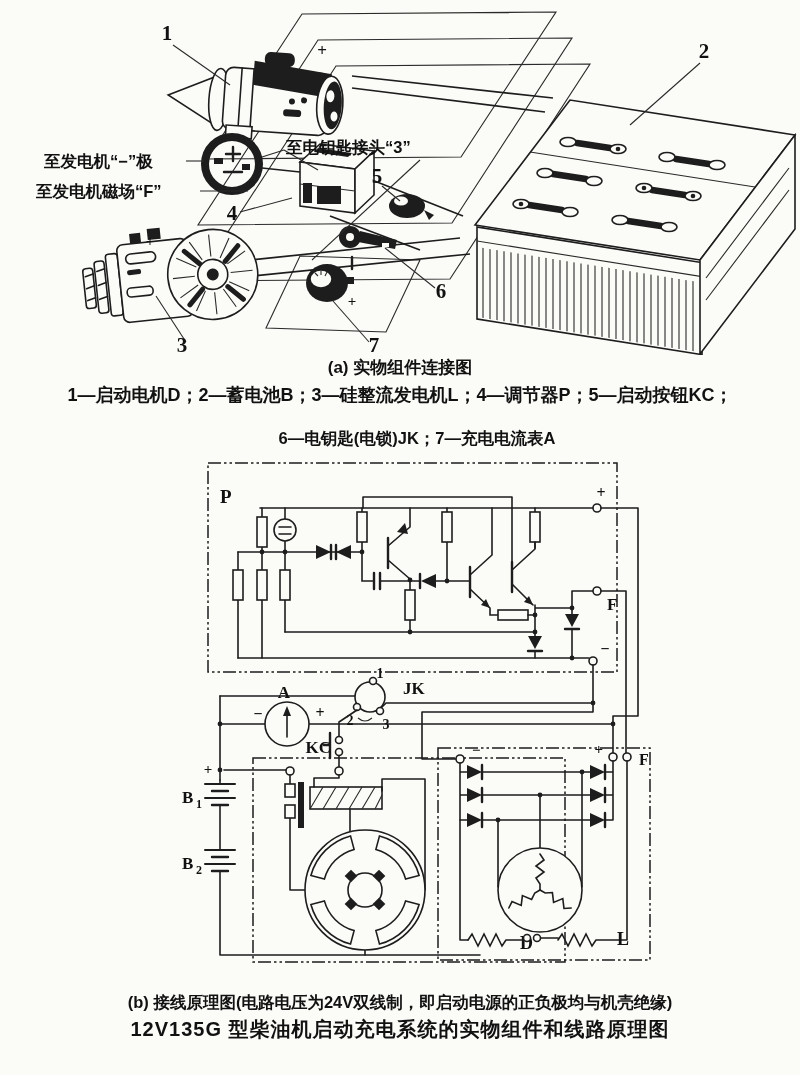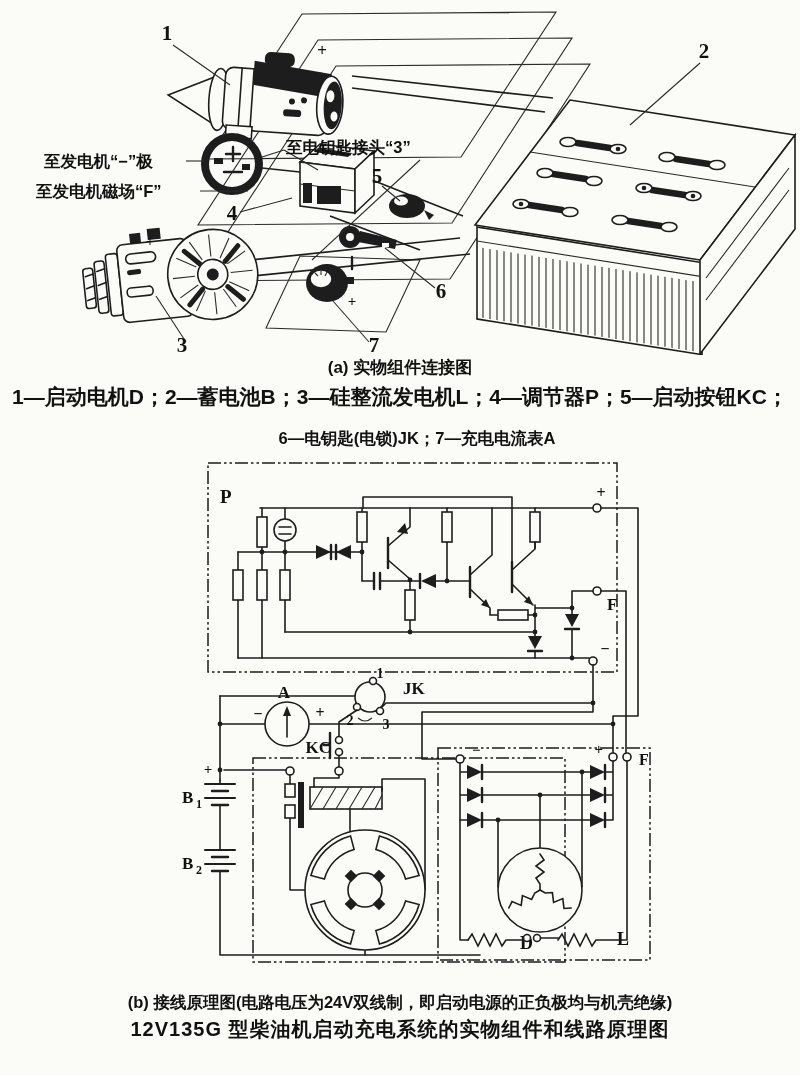--- a/index.html
+++ b/index.html
@@ -9,7 +9,7 @@
   svg.figb{left:120px;top:450px;}
   .cap{position:absolute;left:0;width:800px;text-align:center;color:#111;}
   .cap-a{top:356px;font-size:17px;font-weight:600;}
-  .legend1{top:383px;font-size:21px;font-weight:600;}
+  .legend1{top:383px;font-size:18px;font-weight:600;}
   .legend2{top:428px;font-size:16.5px;font-weight:600;padding-left:17px;}
   .cap-b{top:984px;font-size:16.5px;font-weight:600;margin-top:8px;}
   .main-title{top:1016px;font-size:20px;font-weight:700;font-family:Liberation Sans, sans-serif;letter-spacing:1px;}

